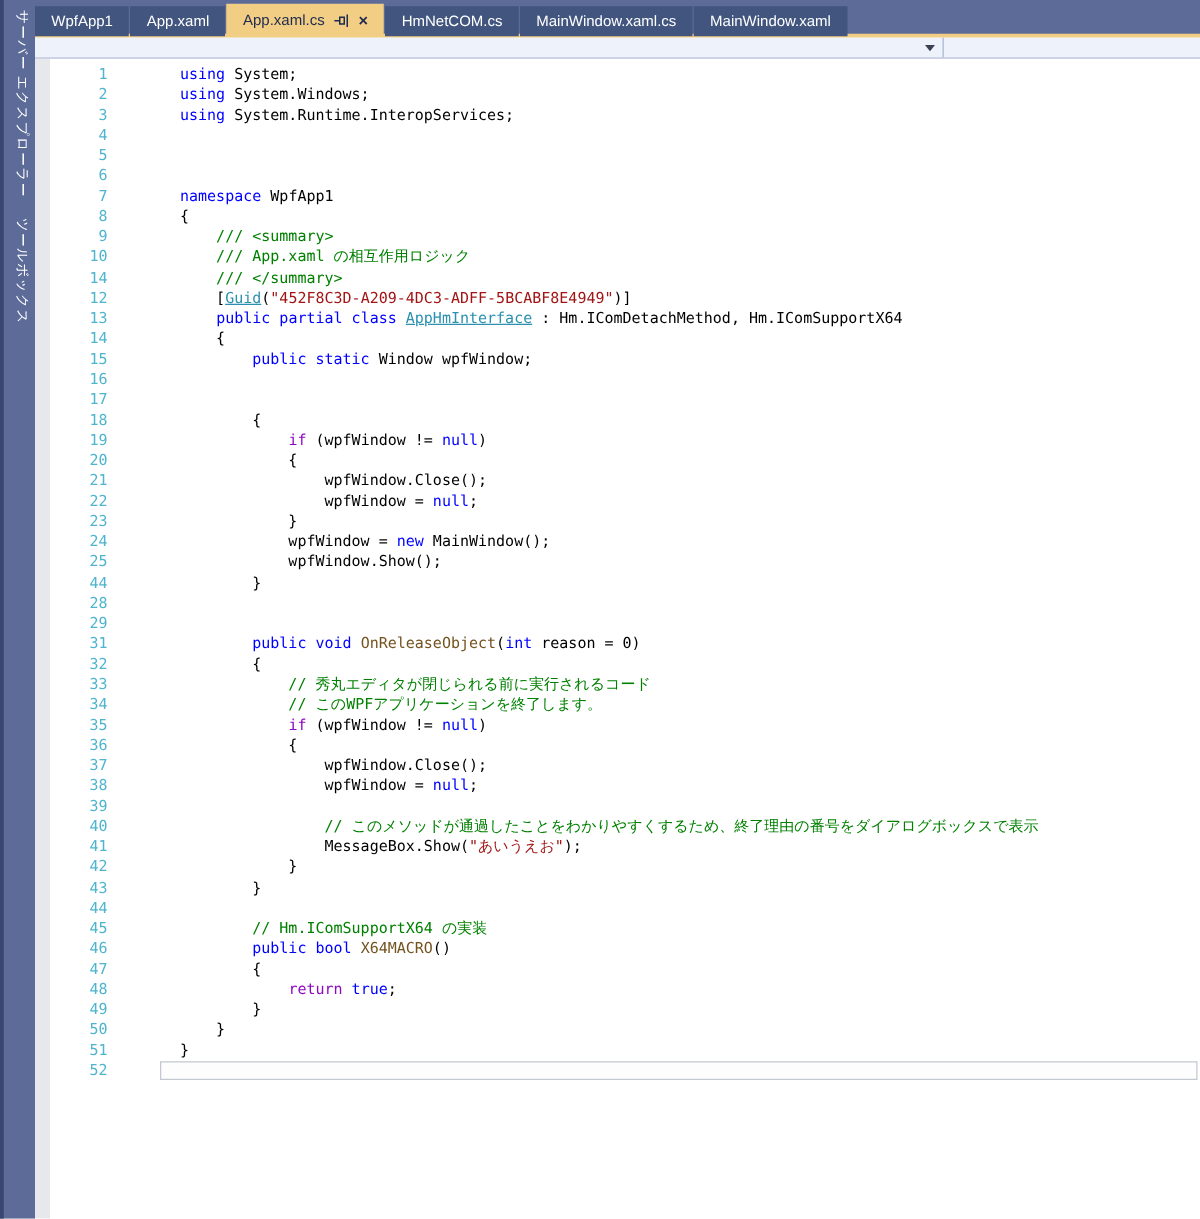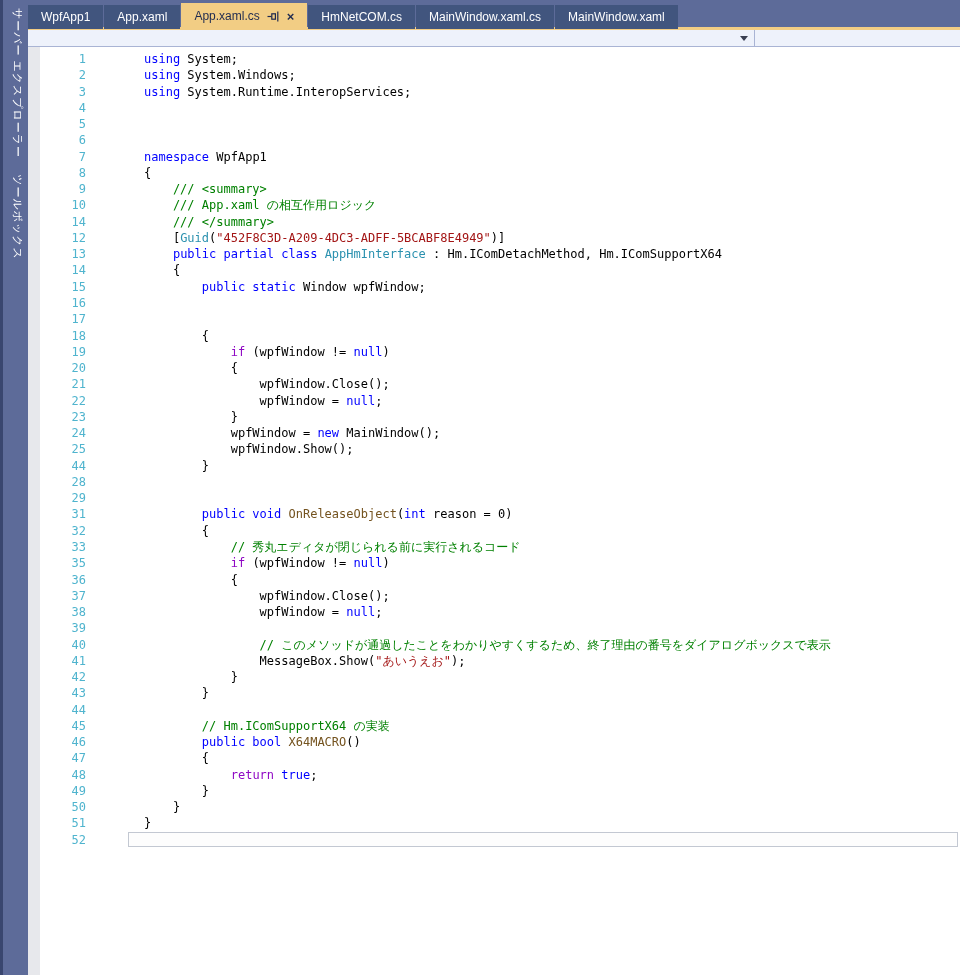--- a/index.html
+++ b/index.html
@@ -53,7 +53,7 @@
   .ln{width:58px;text-align:right;color:var(--ln_color);flex:0 0 58px;}
   .tx{margin-left:58px;}
   .c-k{color:var(--kw);} .c-cf{color:var(--ctrl);} .c-cm{color:var(--cmt);}
-  .c-s{color:var(--str);} .c-cls{color:var(--cls);} .c-m{color:var(--mth);} .c-p{color:var(--plain);}
+  .c-s{color:var(--str);} .c-cls{color:var(--cls);text-decoration:underline;} .c-m{color:var(--mth);} .c-p{color:var(--plain);}
   .caretbox{position:absolute;left:100px;right:2px;top:0.5px;height:15px;
     border:1px solid var(--caret_border);background:#fdfdfd;}
 </style>

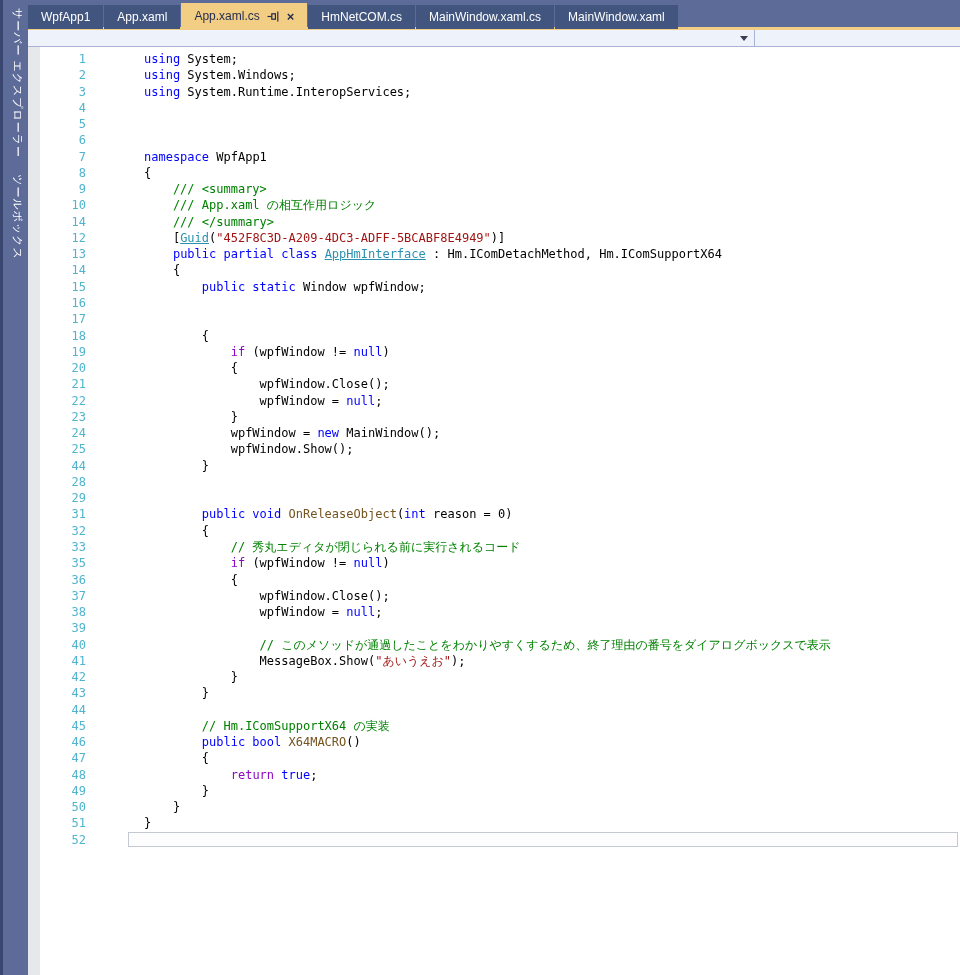--- a/index.html
+++ b/index.html
@@ -142,6 +142,7 @@
         <div class="row"><span class="ln">31</span><span class="tx"><span class="c-p">        </span><span class="c-k">public void </span><span class="c-m">OnReleaseObject</span><span class="c-p">(</span><span class="c-k">int</span><span class="c-p"> reason = 0)</span></span></div>
         <div class="row"><span class="ln">32</span><span class="tx"><span class="c-p">        {</span></span></div>
         <div class="row"><span class="ln">33</span><span class="tx"><span class="c-cm">            // 秀丸エディタが閉じられる前に実行されるコード</span></span></div>
+        <div class="row"><span class="ln">34</span><span class="tx"><span class="c-cm">            // このWPFアプリケーションを終了します。</span></span></div>
         <div class="row"><span class="ln">35</span><span class="tx"><span class="c-p">            </span><span class="c-cf">if </span><span class="c-p">(wpfWindow != </span><span class="c-k">null</span><span class="c-p">)</span></span></div>
         <div class="row"><span class="ln">36</span><span class="tx"><span class="c-p">            {</span></span></div>
         <div class="row"><span class="ln">37</span><span class="tx"><span class="c-p">                wpfWindow.Close();</span></span></div>

